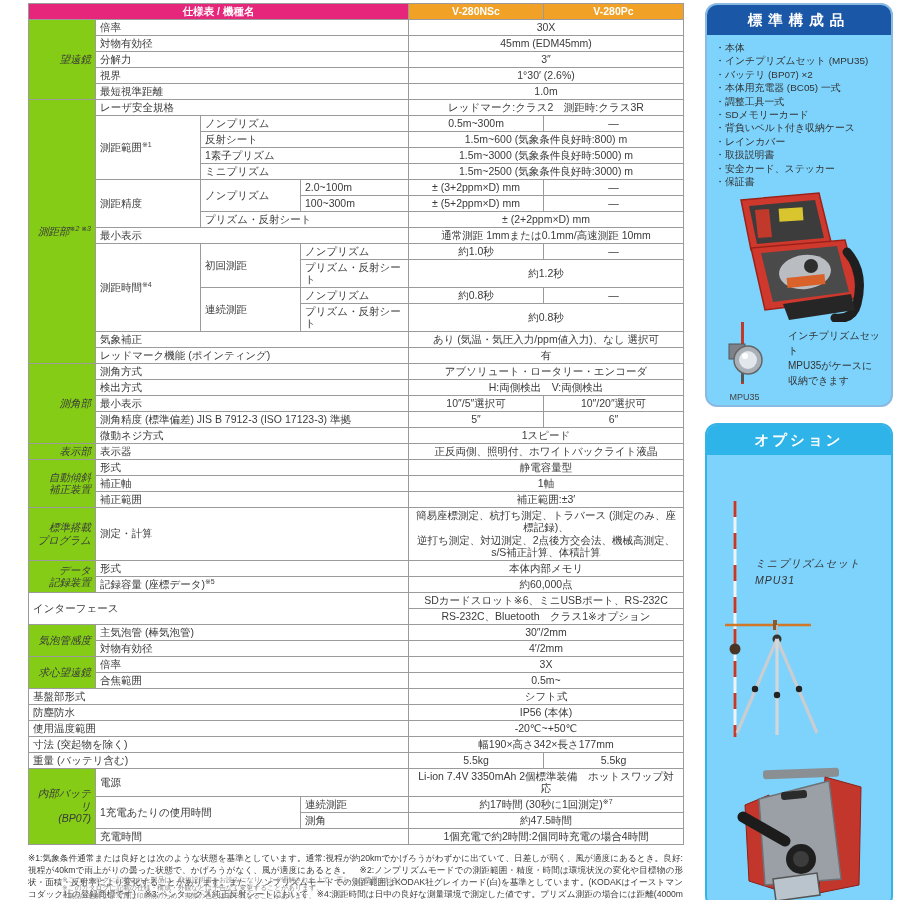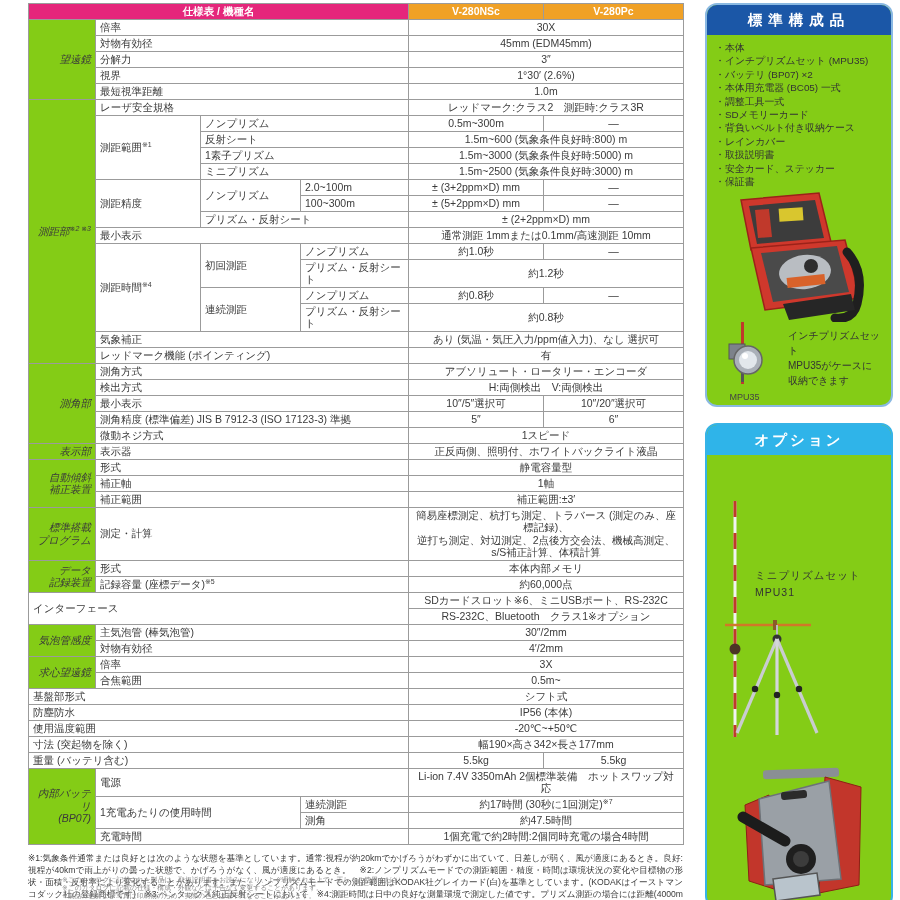--- a/index.html
+++ b/index.html
@@ -26,7 +26,7 @@
 
   
   .sidebar{position:absolute;left:705px;top:3px;width:188px;}
-  .panel{box-sizing:border-box;width:188px;border-radius:12px;overflow:hidden;background:#84cc16;}
+  .panel{box-sizing:border-box;width:188px;border-radius:12px;overflow:hidden;background:#7dd3fc;}
   .panel-std{border:2px solid #8ab9e2;height:404px;}
   .panel-opt{position:absolute;top:420px;left:0;border:2px solid #36b3e6;height:485px;}
   .panel-header{height:30px;line-height:30px;text-align:center;color:#fff;font-weight:bold;font-size:14.5px;}

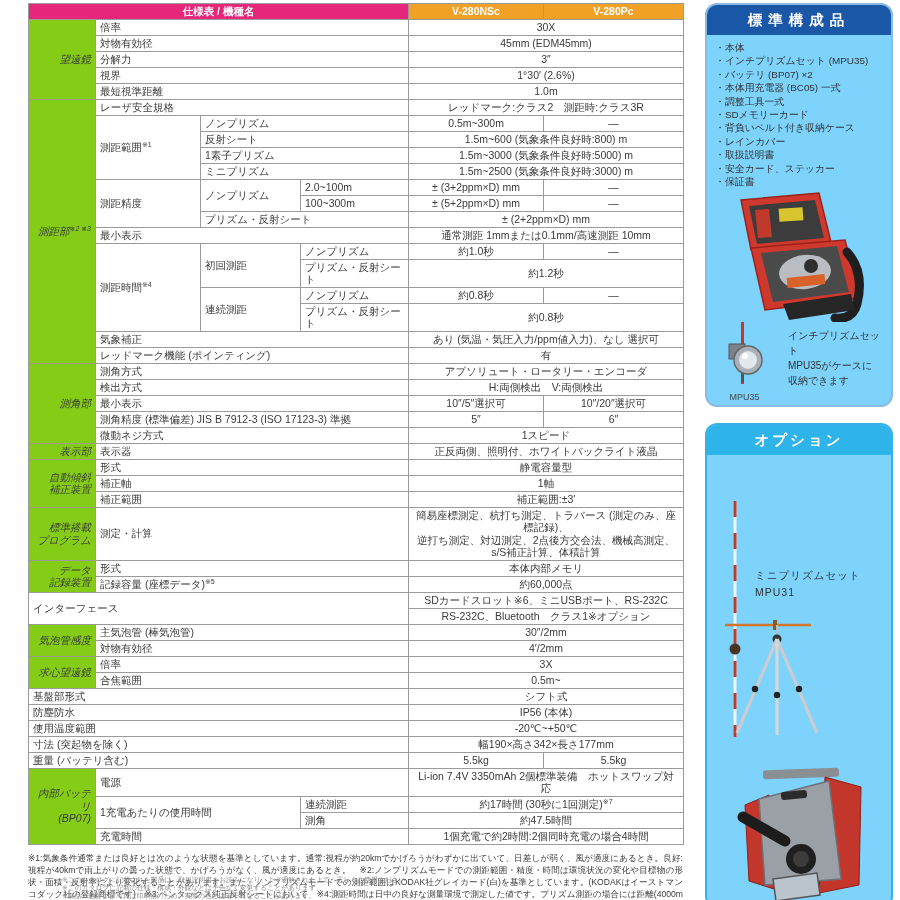--- a/index.html
+++ b/index.html
@@ -41,7 +41,7 @@
   .prism-wrap{text-align:center;width:58px;}
   .prism-label{font-size:9px;color:#444;}
   .case-caption{font-size:10px;line-height:15px;color:#333;white-space:pre-line;margin-left:16px;padding-bottom:14px;}
-  .mini-caption{position:absolute;left:48px;top:112px;font-size:10.5px;line-height:17px;color:#333;white-space:pre-line;letter-spacing:1px;}
+  .mini-caption{position:absolute;left:48px;top:100px;font-size:10.5px;line-height:17px;color:#333;white-space:pre-line;letter-spacing:1px;font-style:italic;}
   .pole-art{position:absolute;left:8px;top:42px;}
   .elbow-art{position:absolute;left:22px;top:308px;}
   .pre{white-space:pre-line;}

